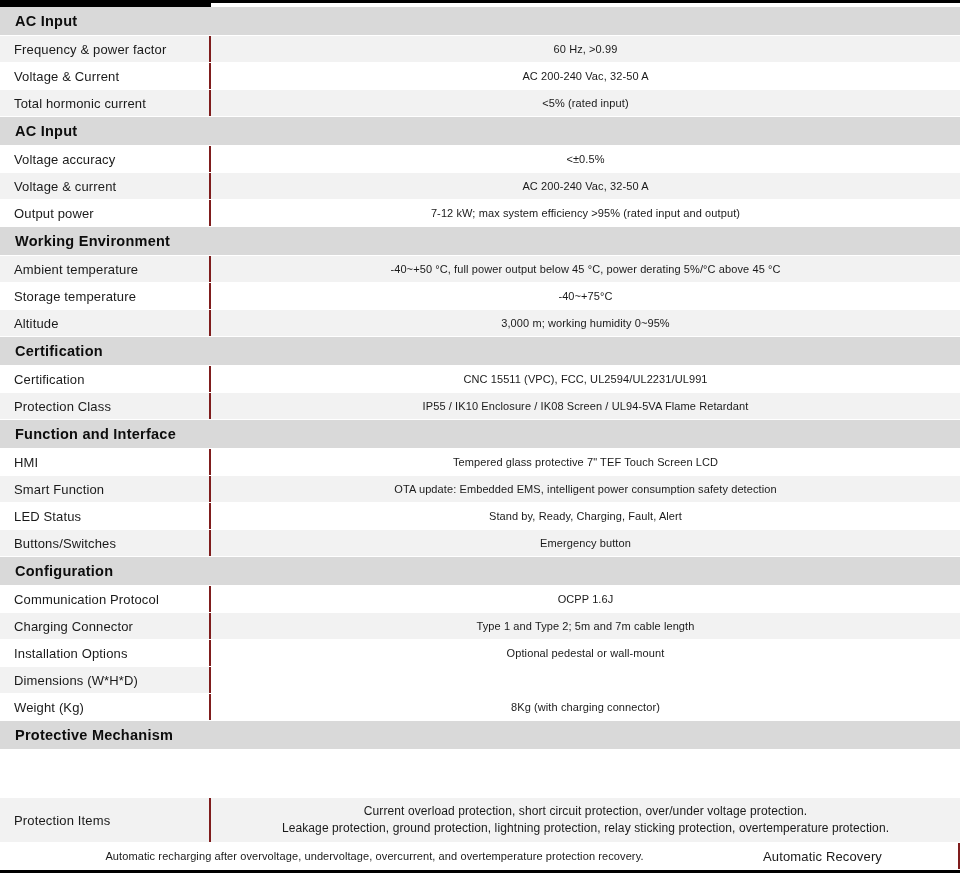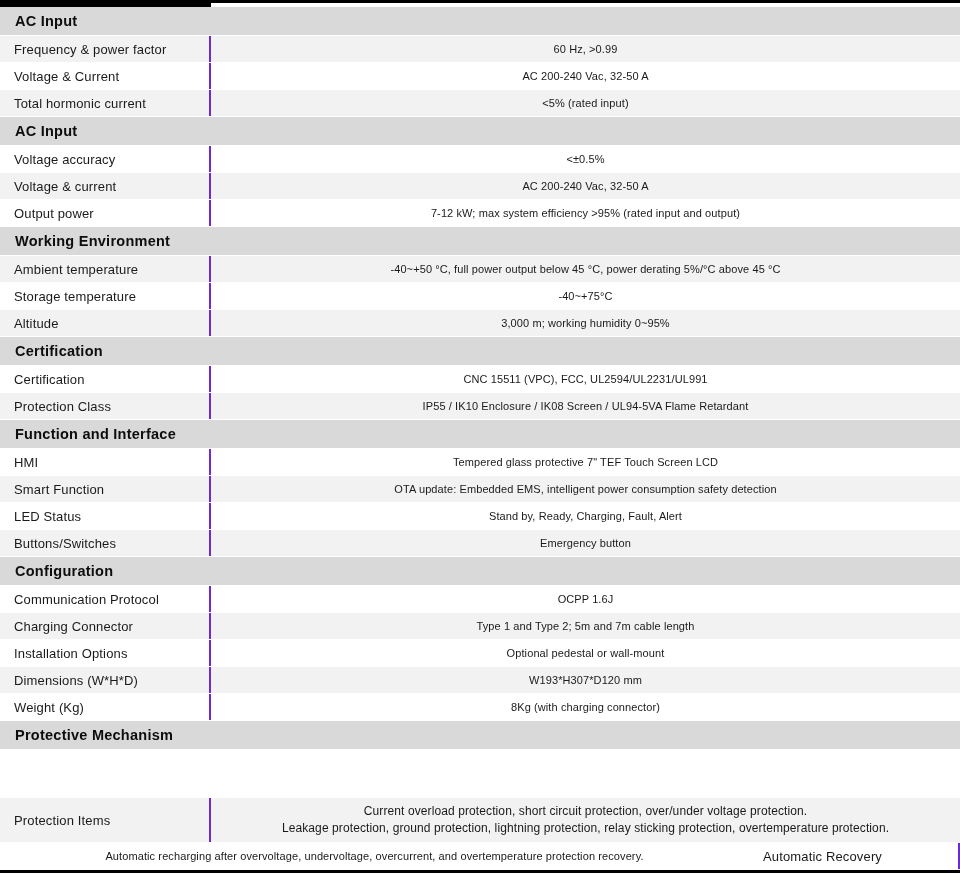--- a/index.html
+++ b/index.html
@@ -51,7 +51,7 @@
     padding: 2px 4px 2px 14px;
     font-size: 13px;
     letter-spacing: 0.15px;
-    border-right: 2px solid #6d28d9;
+    border-right: 2px solid #7f1d1d;
     color: #1a1a1a;
   }
   .row .value {

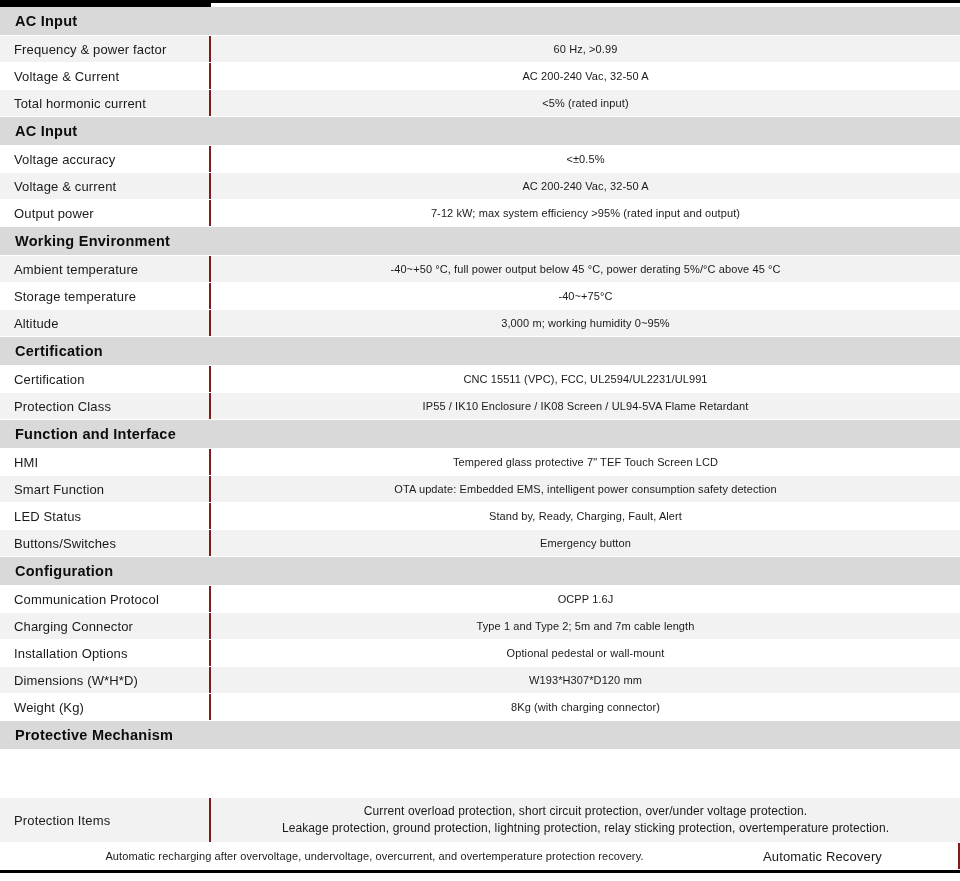--- a/index.html
+++ b/index.html
@@ -182,7 +182,6 @@
   </div>
       <div class="row shade">
     <div class="cell label">Dimensions (W*H*D)</div>
-    <div class="cell value">W193*H307*D120 mm</div>
   </div>
       <div class="row">
     <div class="cell label">Weight (Kg)</div>

